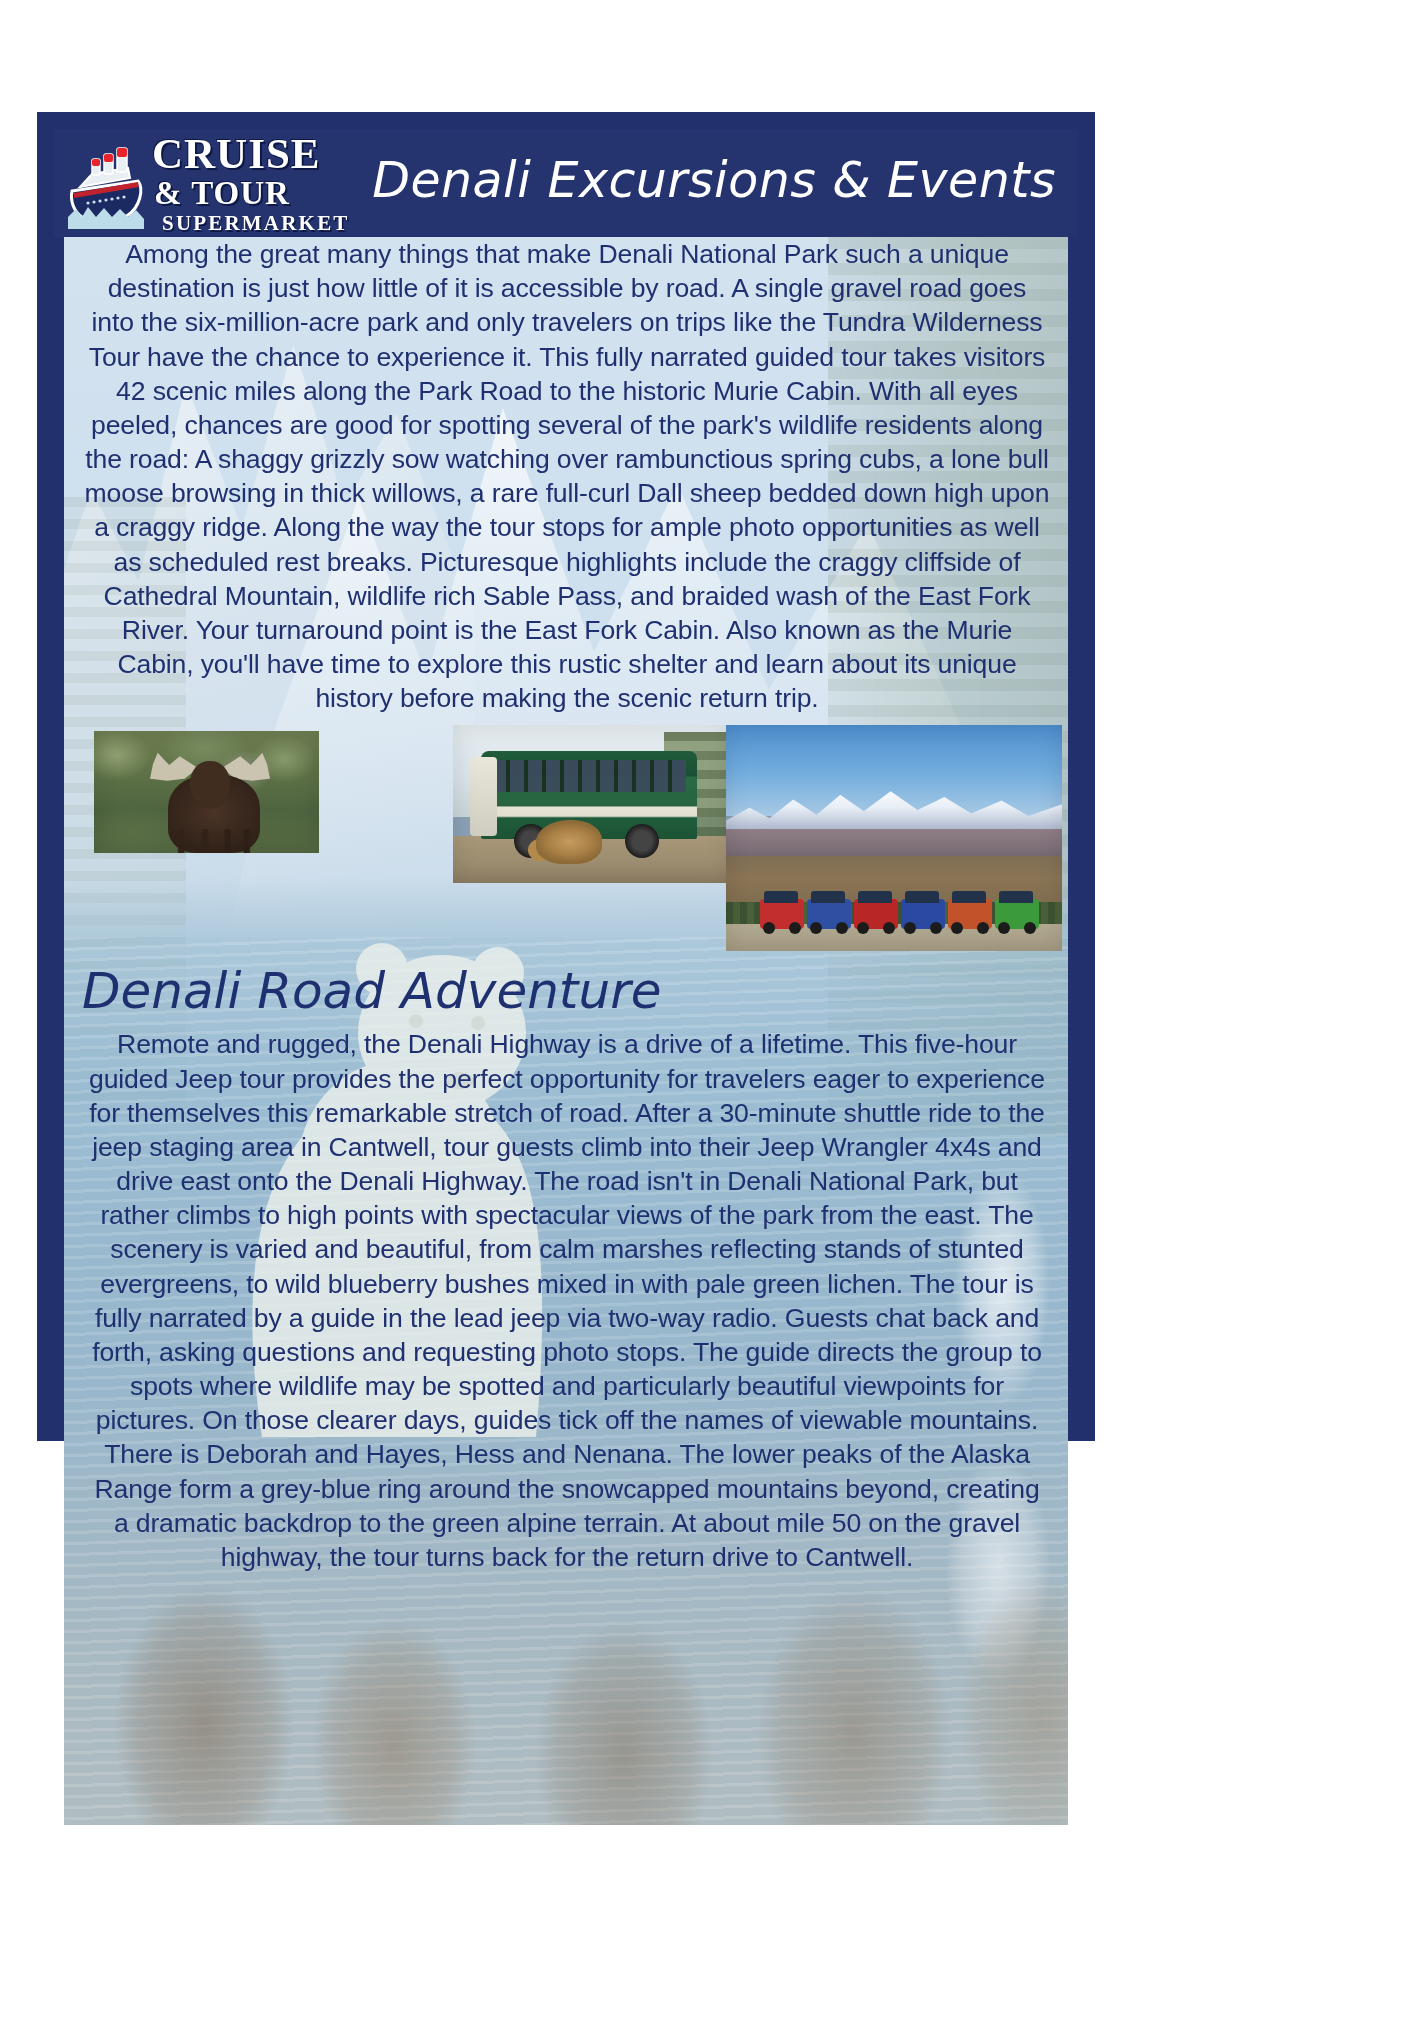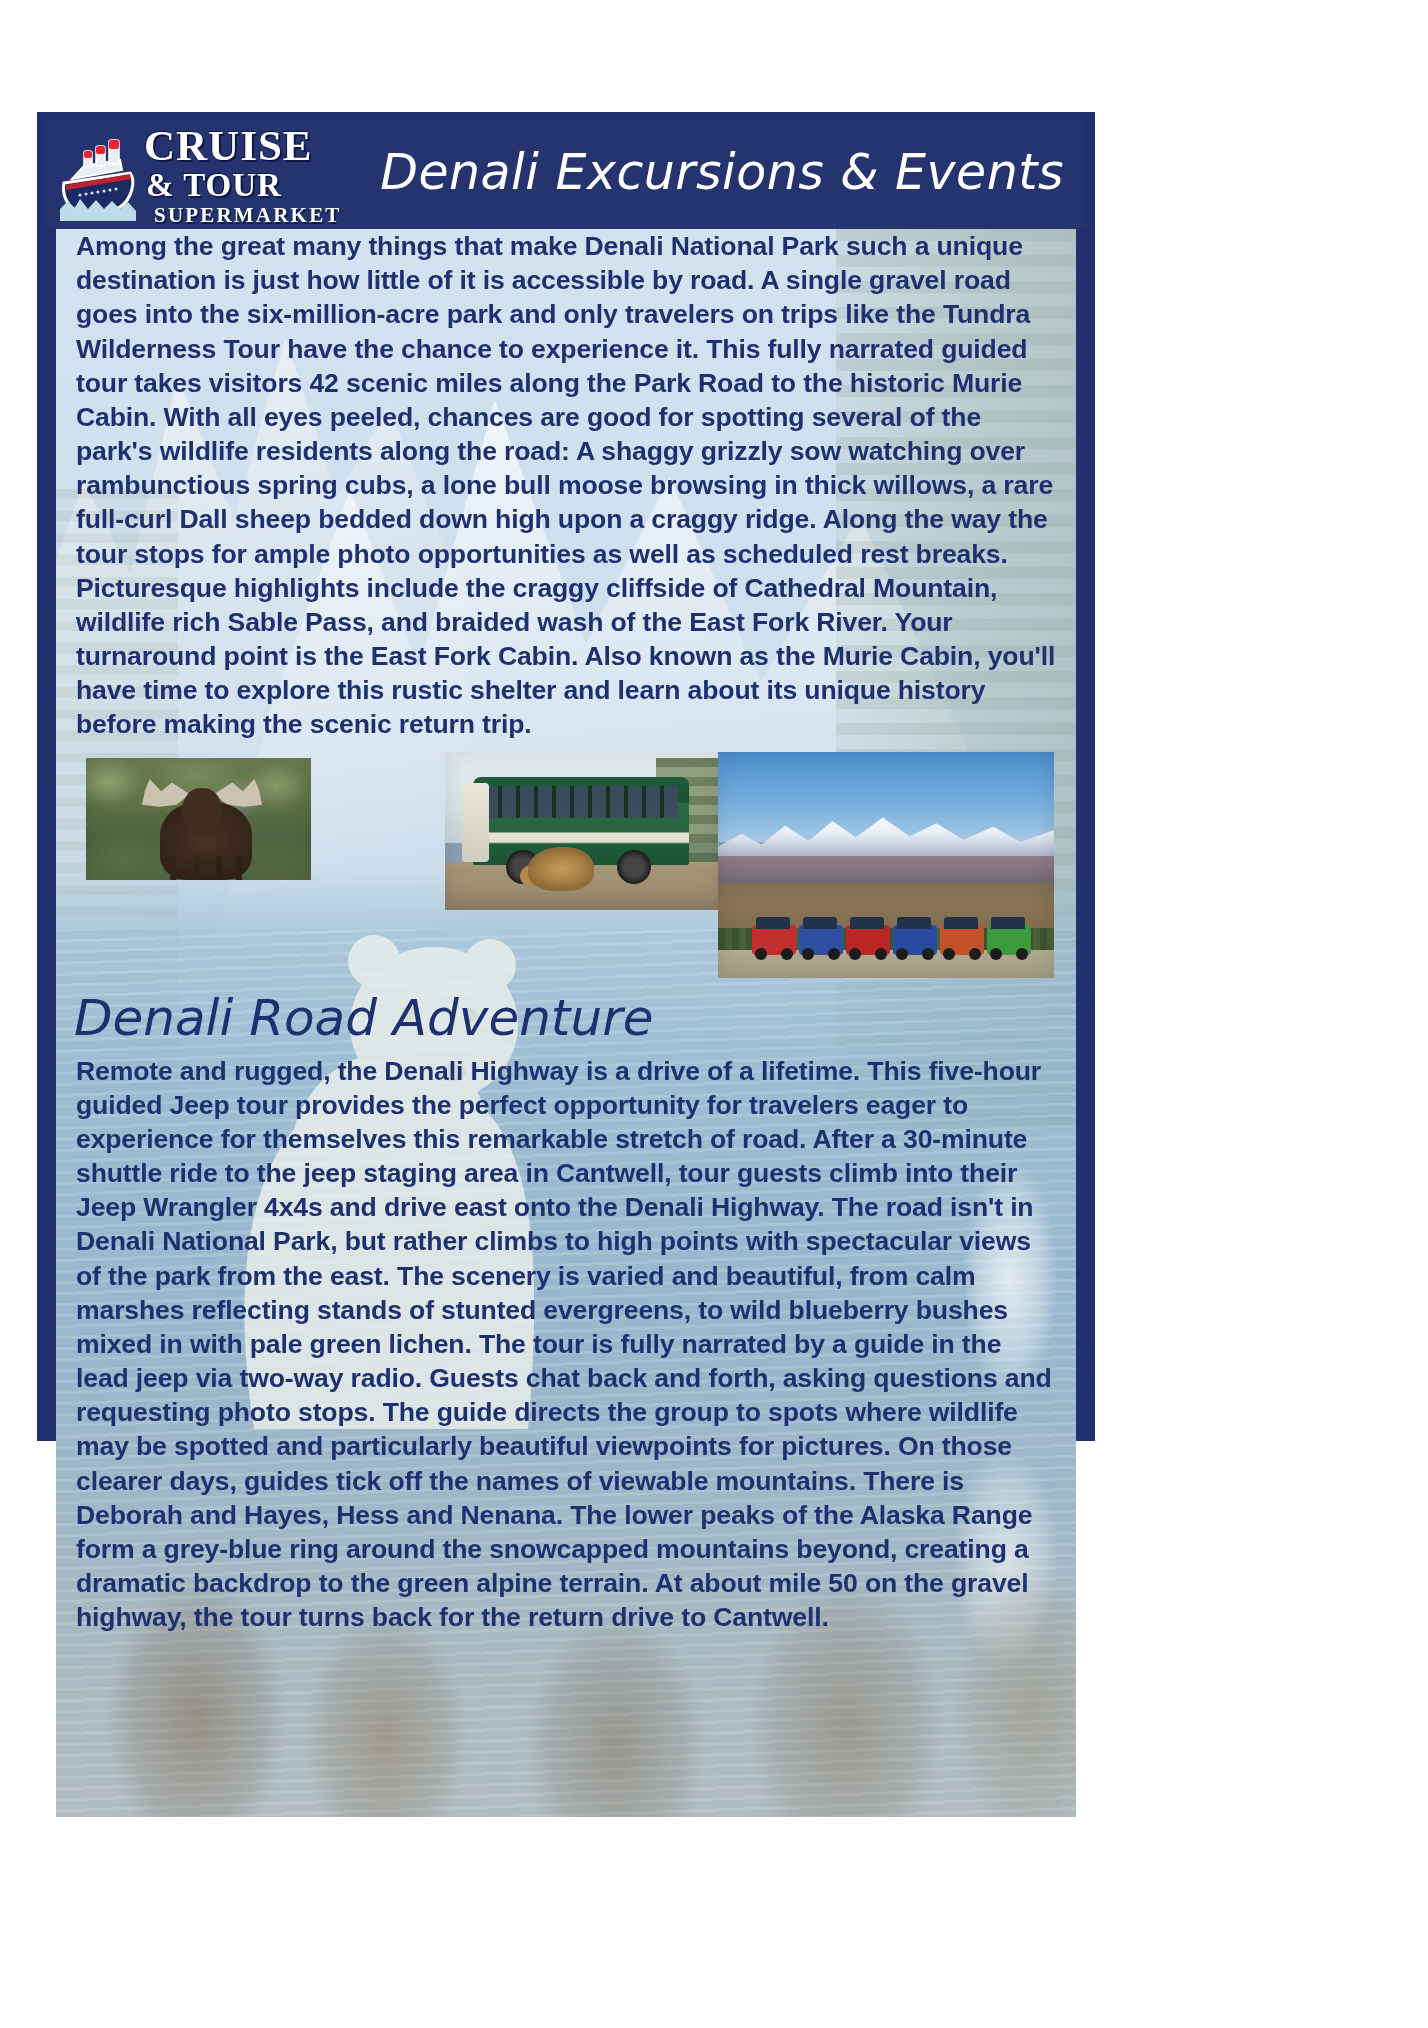--- a/index.html
+++ b/index.html
@@ -24,7 +24,7 @@
     height: 1327px;
     background: #22316e;
     box-sizing: border-box;
-    padding: 8px;
+    padding: 16px;
     box-shadow: 0 0 0 1px #22316e;
   }
 

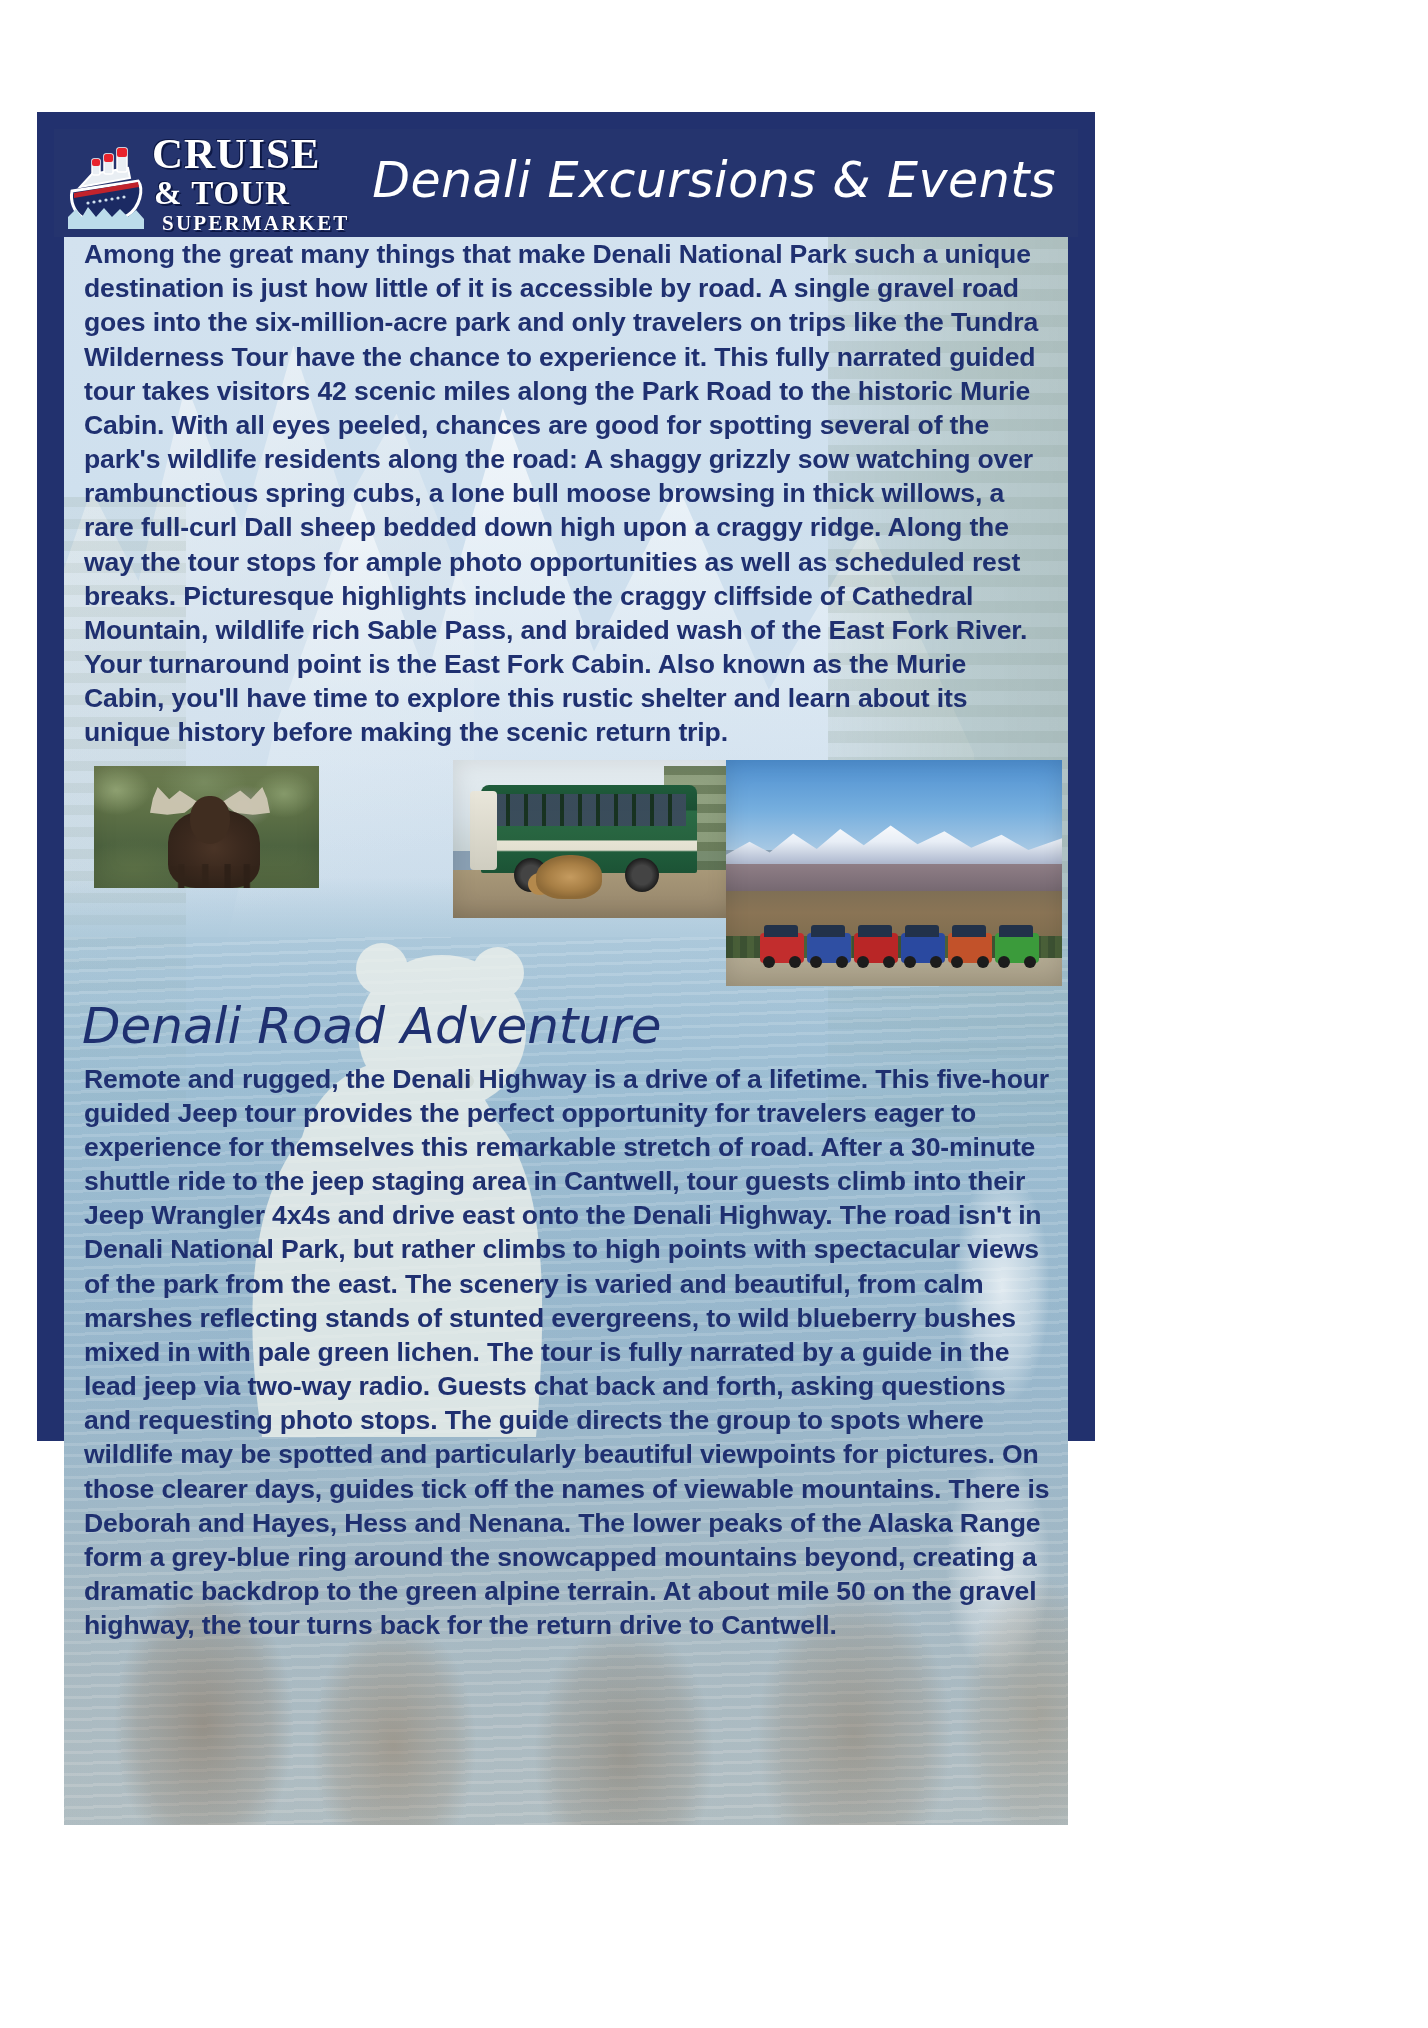--- a/index.html
+++ b/index.html
@@ -246,11 +246,11 @@
     margin: 0 0 0 0;
     padding: 0 4px 0 6px;
     font-family: "Liberation Sans", sans-serif;
-    font-weight: bold;
+    font-weight: normal;
     font-size: 26.6px;
     line-height: 1.285;
     color: #1f3070;
-    text-align: left;
+    text-align: center;
     letter-spacing: -0.15px;
   }
 

